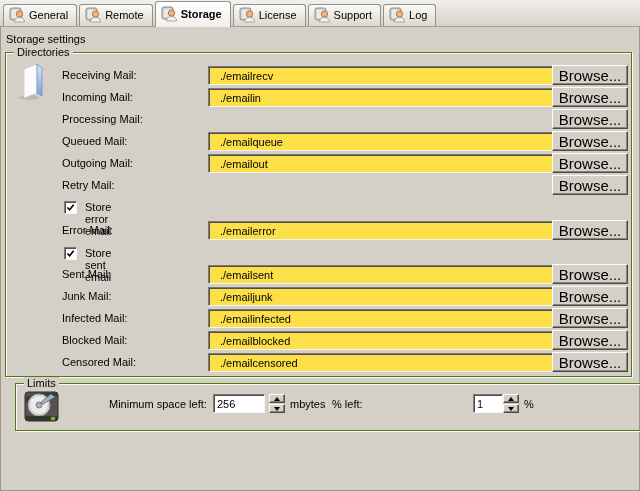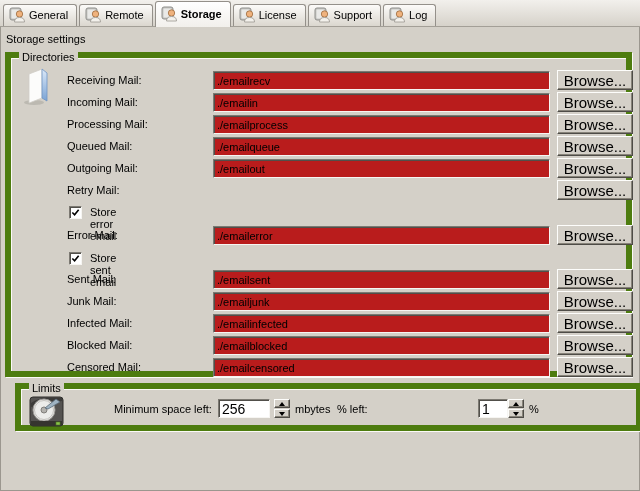--- a/index.html
+++ b/index.html
@@ -35,7 +35,7 @@
   .heading { position:absolute; left:6px; top:33px; }
   .groupbox {
     position:absolute; box-sizing:border-box;
-    border:6px solid #4d7c0f;
+    border:1px solid #4d7c0f;
     box-shadow: inset 1px 1px 0 #fbfaf7, 1px 1px 0 #fbfaf7;
   }
   #dir-group    { left:5px; top:52px;  width:627px; height:325px; }

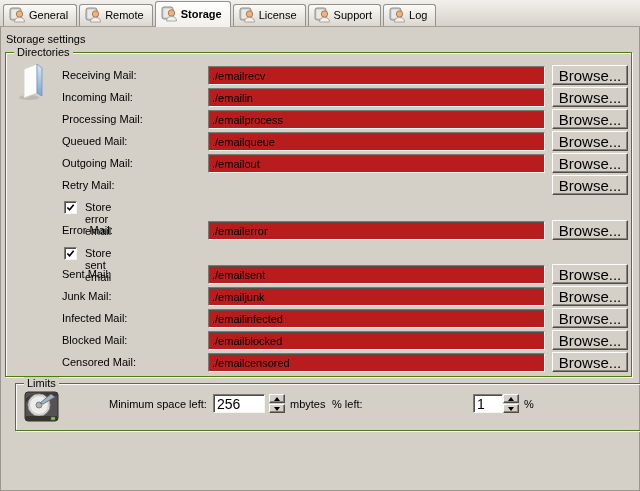--- a/index.html
+++ b/index.html
@@ -50,7 +50,7 @@
   .row-label { position:absolute; left:56px; top:3px; }
   .text-field {
     position:absolute; left:202px; top:0; width:329px; height:13px;
-    padding:2px 3px; margin:0; background:#b91c1c;
+    padding:2px 11px; margin:0; background:#fde047;
     border:1px solid; border-color:#7c7972 #f6f5f2 #f6f5f2 #7c7972;
     box-shadow: inset 1px 1px 0 #514f4a;
     font-family:"Liberation Sans", sans-serif; font-size:11px; color:#000;

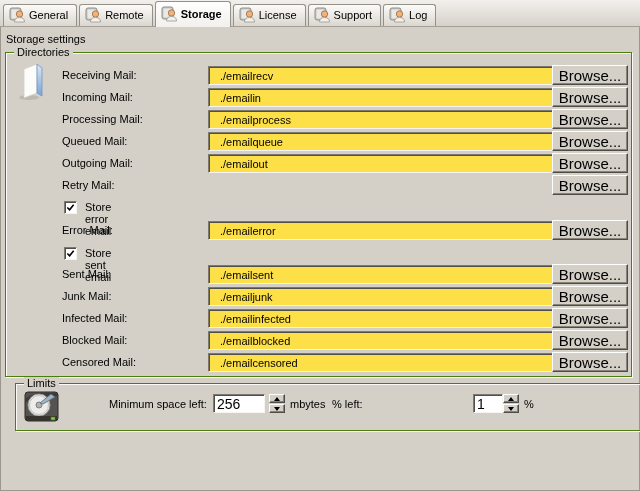--- a/index.html
+++ b/index.html
@@ -185,7 +185,6 @@
     </div>
     <div class="dir-row" style="top:57px">
       <span class="row-label">Processing Mail:</span>
-      <input class="text-field" type="text" value="./emailprocess" style="">
       <button class="browse-btn">Browse...</button>
     </div>
     <div class="dir-row" style="top:79px">

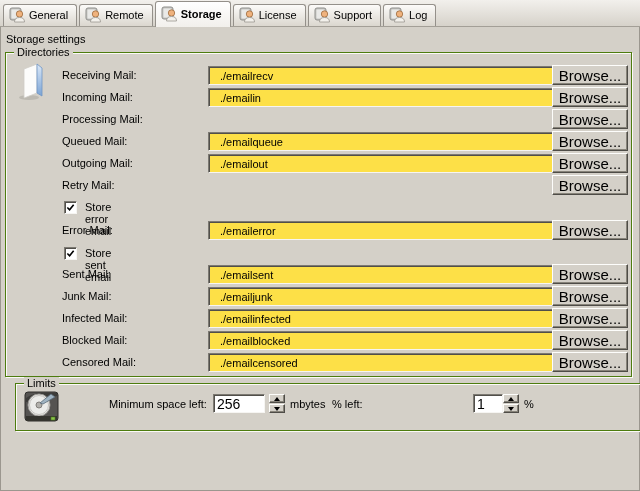--- a/index.html
+++ b/index.html
@@ -78,7 +78,7 @@
     position:absolute; height:13px; padding:2px 3px; margin:0; background:#fff;
     border:1px solid; border-color:#7c7972 #f6f5f2 #f6f5f2 #7c7972;
     box-shadow: inset 1px 1px 0 #514f4a;
-    font-family:"Liberation Sans", sans-serif; font-size:14px; color:#000;
+    font-family:"Liberation Sans", sans-serif; font-size:11px; color:#000;
   }
   .spinner { position:absolute; width:16px; height:19px; }
   .spin {

